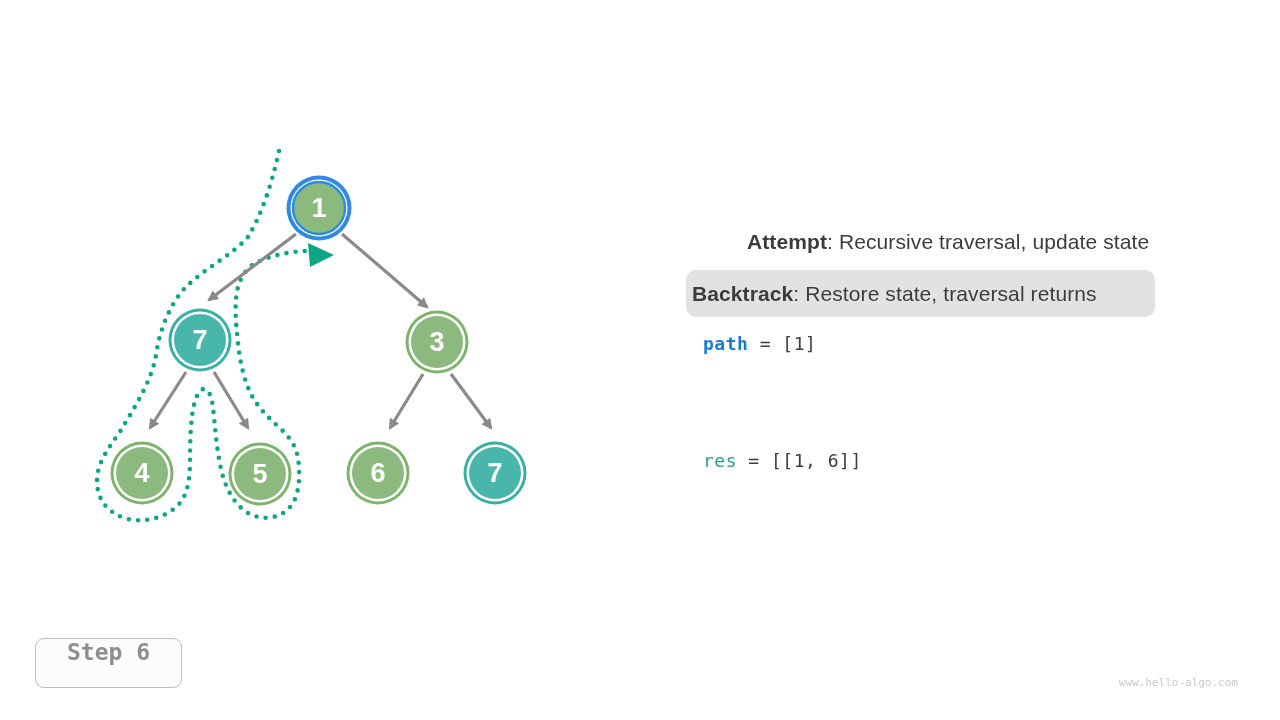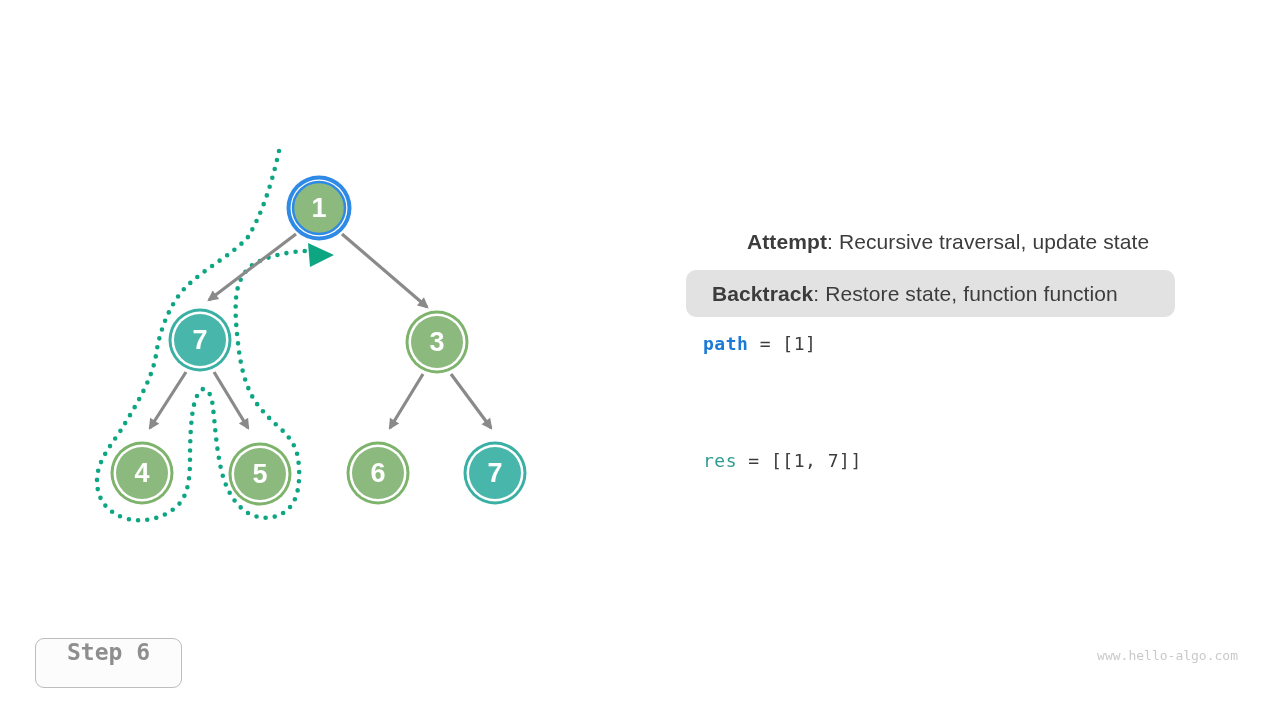--- a/index.html
+++ b/index.html
@@ -34,7 +34,7 @@
   .backtrack-chip {
     position:absolute; left:686px; top:270px; width:463px; height:47px;
     background:var(--chip_bg); border-radius:10px;
-    display:flex; align-items:center; padding-left:26px;
+    display:flex; align-items:center; padding-left:6px;
     font-size:21px; color:var(--text_dark); letter-spacing:0.1px;
   }
   .code-line {

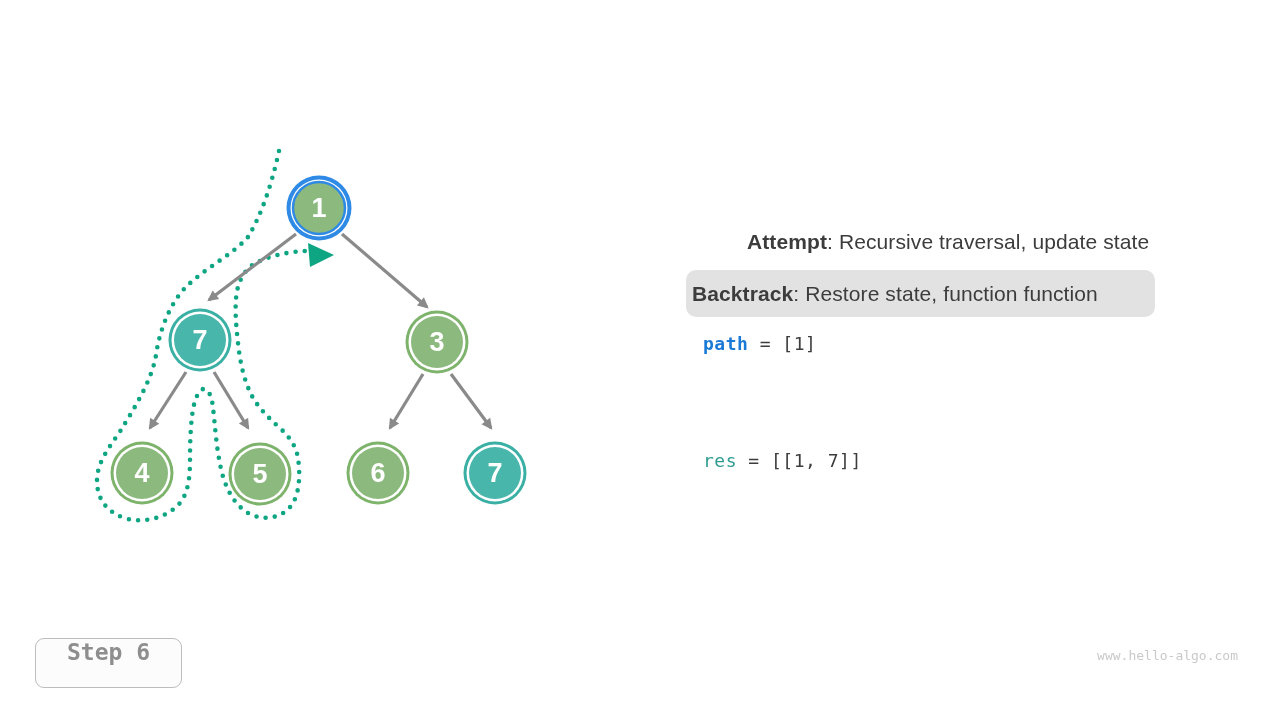--- a/index.html
+++ b/index.html
@@ -152,7 +152,7 @@
 
   <div class="backtrack-chip">
       <span class="b">Backtrack</span>
-      <span>: Restore state, function function</span>
+      <span>: Restore state, traversal returns</span>
     </div>
 
   <div class="code-line path-line"><span class="kw-path">path</span><span> = [1]</span></div>

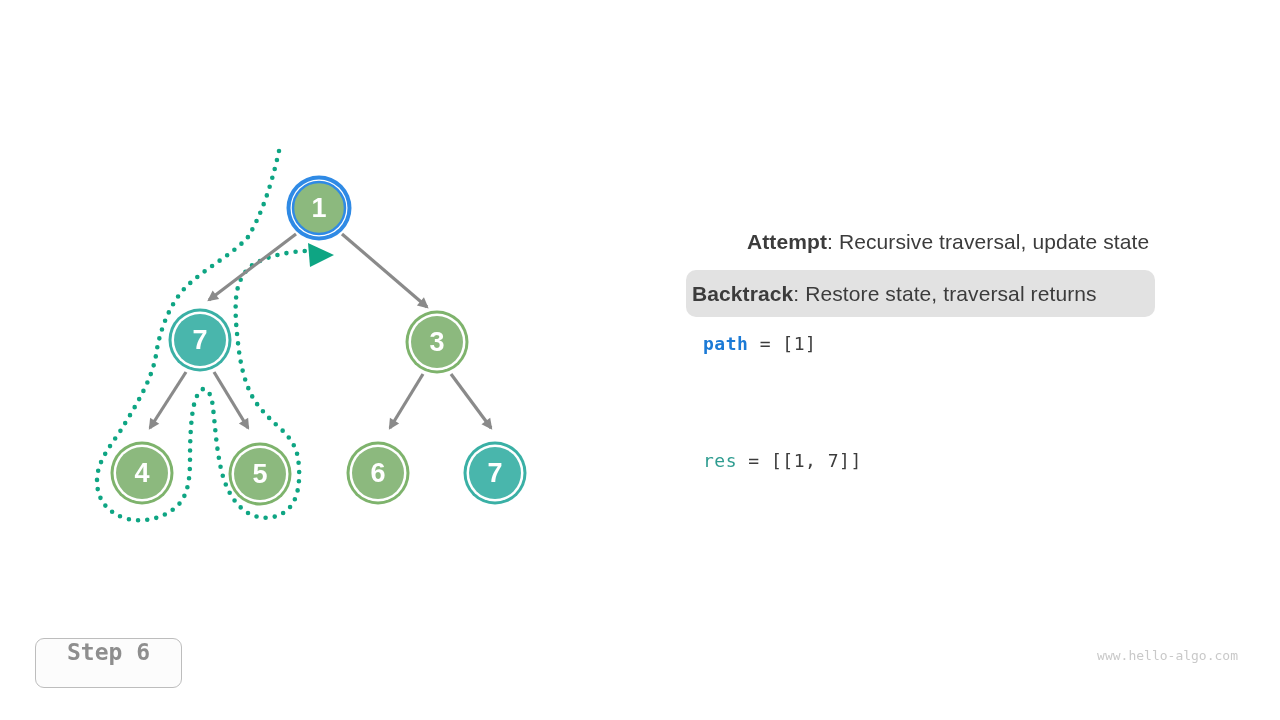--- a/index.html
+++ b/index.html
@@ -157,7 +157,7 @@
 
   <div class="code-line path-line"><span class="kw-path">path</span><span> = [1]</span></div>
 
-  <div class="code-line res-line"><span class="kw-res">res</span><span> = [[1, 7]]</span></div>
+  <div class="code-line res-line"><span class="kw-res">res</span><span> = [[1, 6]]</span></div>
 
   <div class="step-badge"><span>Step 6</span></div>
 

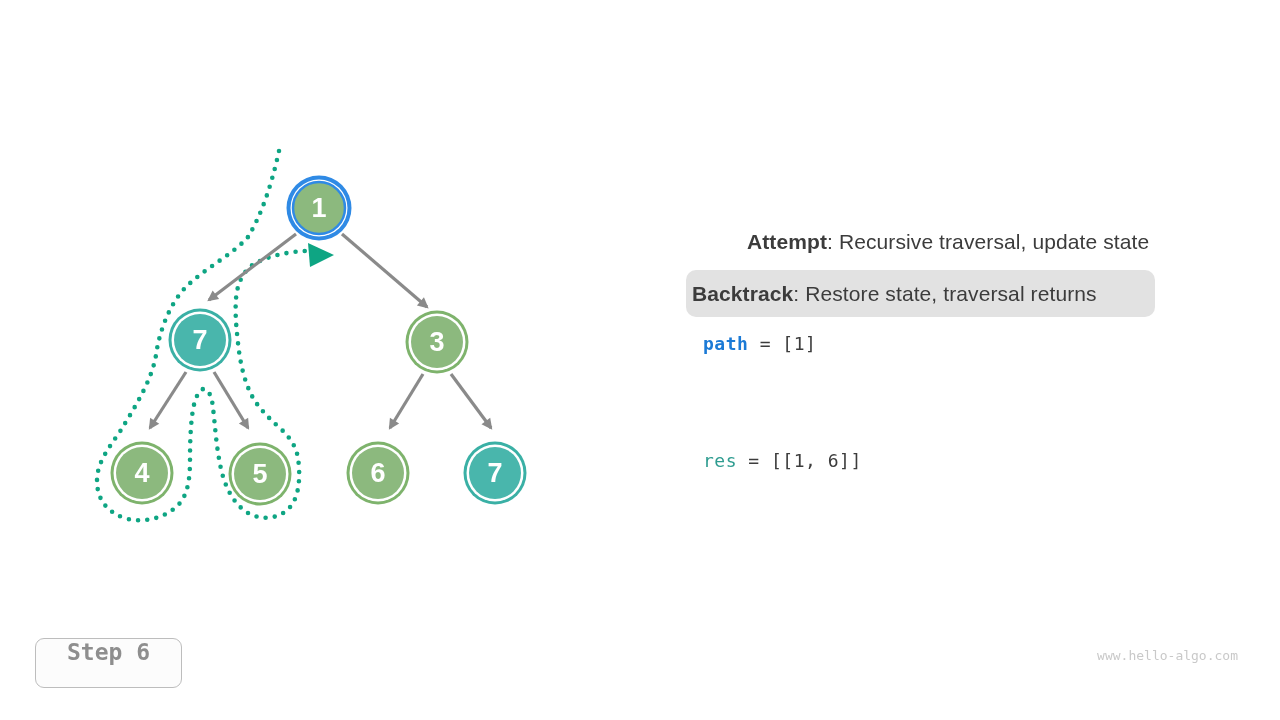--- a/index.html
+++ b/index.html
@@ -55,8 +55,8 @@
     color:var(--step_text); white-space:pre;
   }
   .watermark {
-    position:absolute; right:42px; top:648px;
-    font-family:"DejaVu Sans Mono", monospace; font-size:13px;
+    position:absolute; right:42px; top:676px;
+    font-family:"DejaVu Sans Mono", monospace; font-size:11px;
     color:var(--watermark_gray);
   }
 </style>

